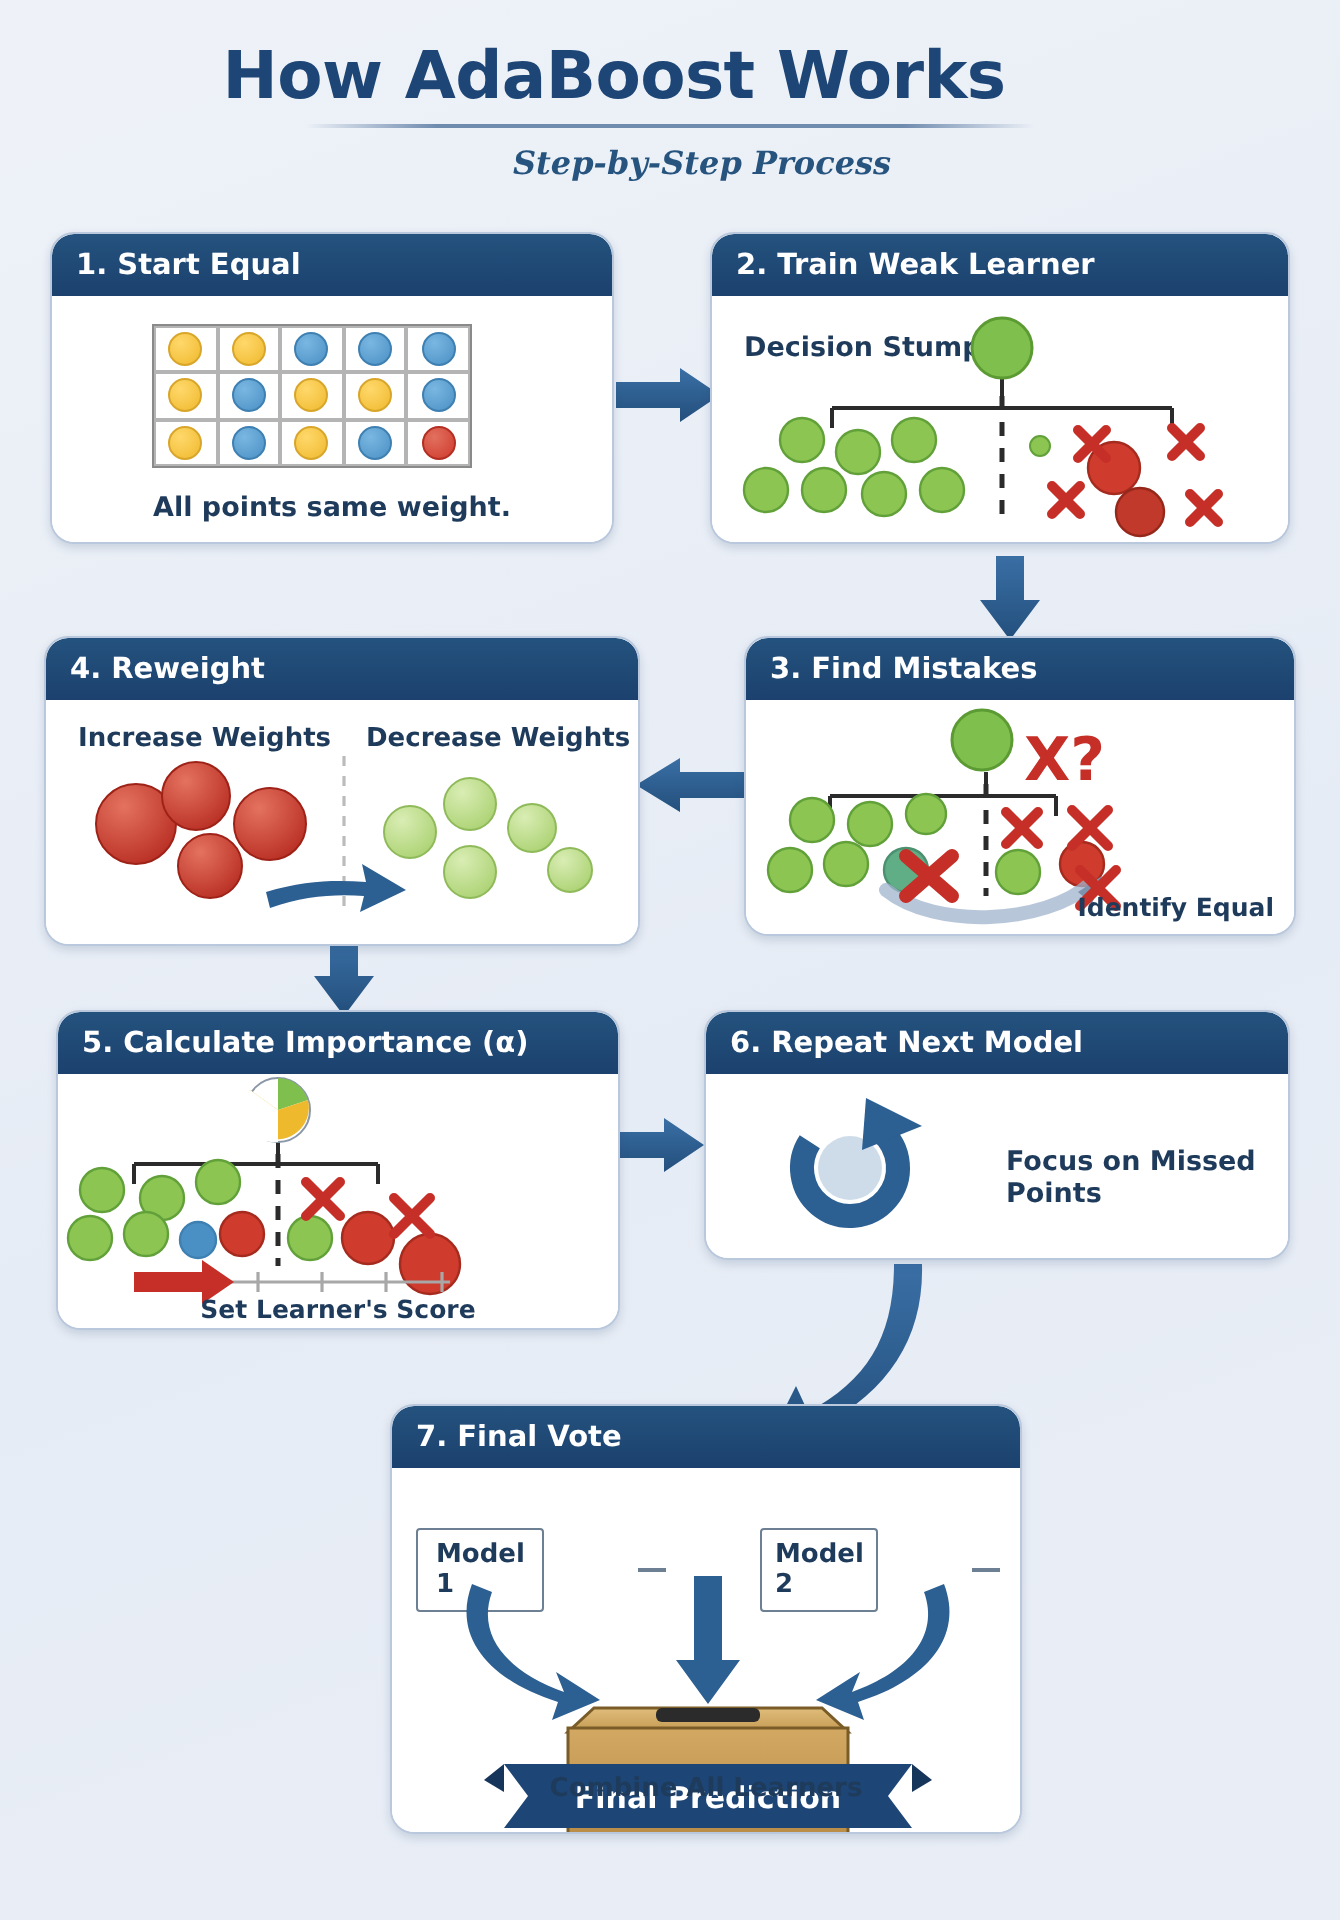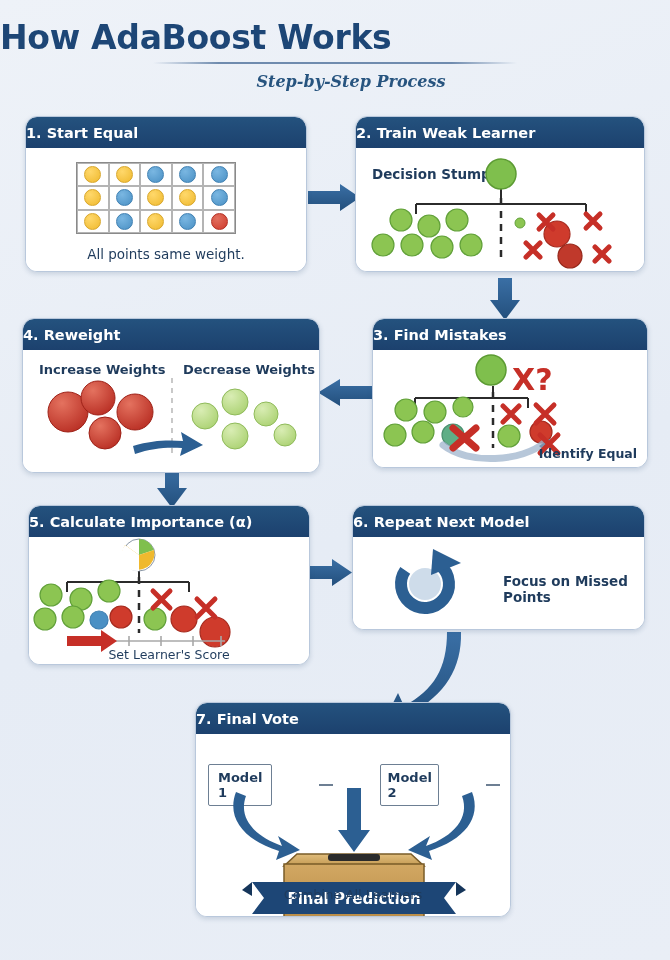--- a/index.html
+++ b/index.html
@@ -18,7 +18,7 @@
   
   .title {
     position: absolute; left: 0; top: 18px; width: 614px;
-    text-align: left;
+    text-align: center;
     font-family: "DejaVu Sans", sans-serif;
     font-size: 33px; font-weight: bold; letter-spacing: -0.3px;
     color: #1d4676;

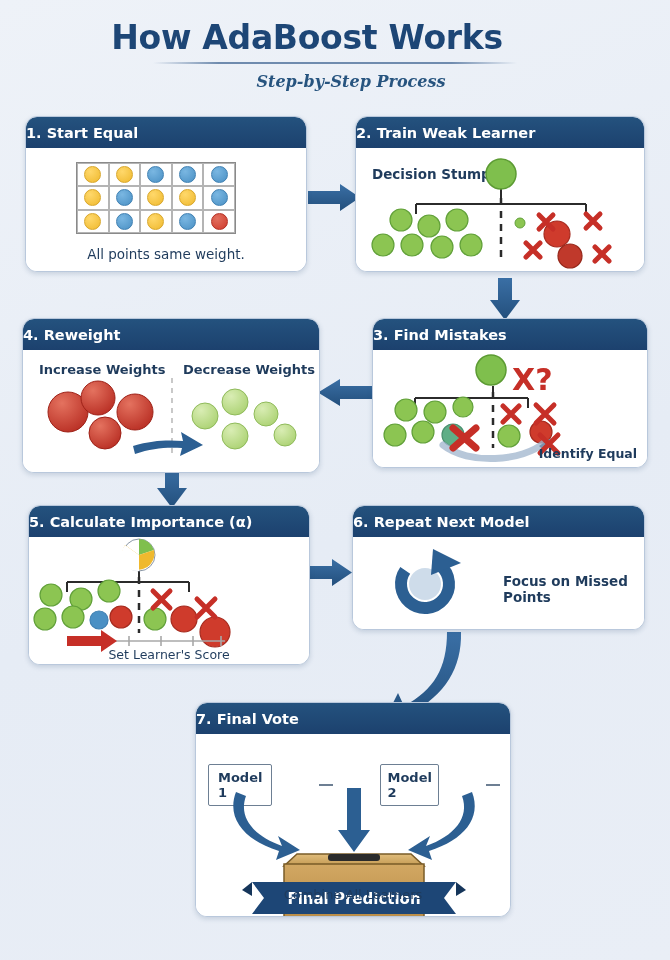--- a/index.html
+++ b/index.html
@@ -52,6 +52,7 @@
     font-family: "DejaVu Sans", sans-serif;
     font-size: 14.5px; font-weight: bold;
     display: flex; align-items: center;
+    padding-left: 12px;
     border-radius: 11px 11px 0 0;
   }
   .panel-body { position: relative; width: 100%; height: calc(100% - 31px); background: #fff; }

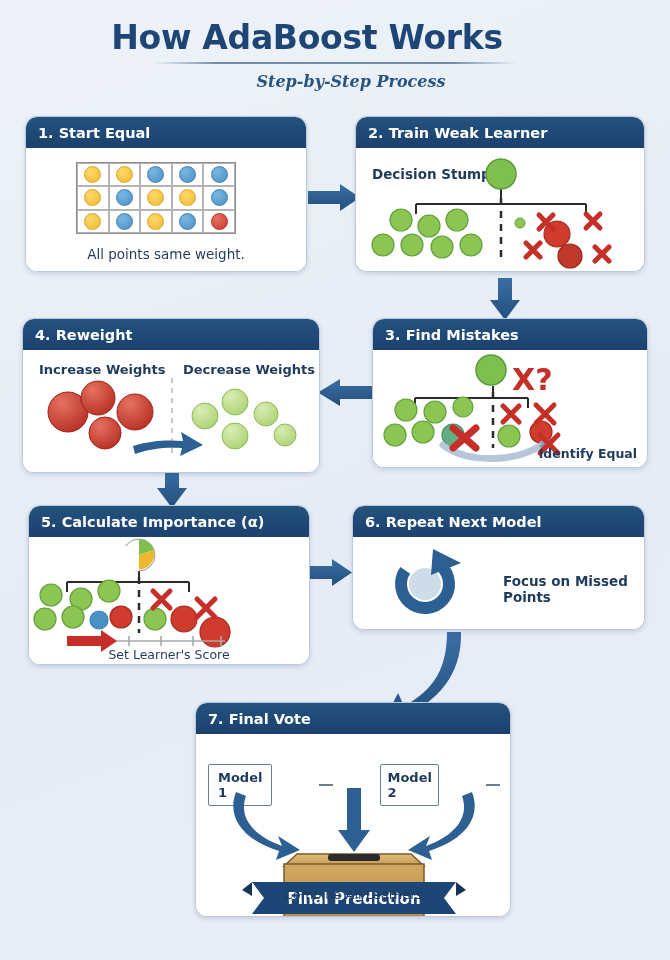--- a/index.html
+++ b/index.html
@@ -60,7 +60,7 @@
   .caption {
     position: absolute; text-align: center; width: 100%;
     font-family: "DejaVu Sans", sans-serif;
-    font-weight: normal; color: #1f3b5c;
+    font-weight: bold; color: #1f3b5c;
   }
   .mini-label {
     position: absolute;

